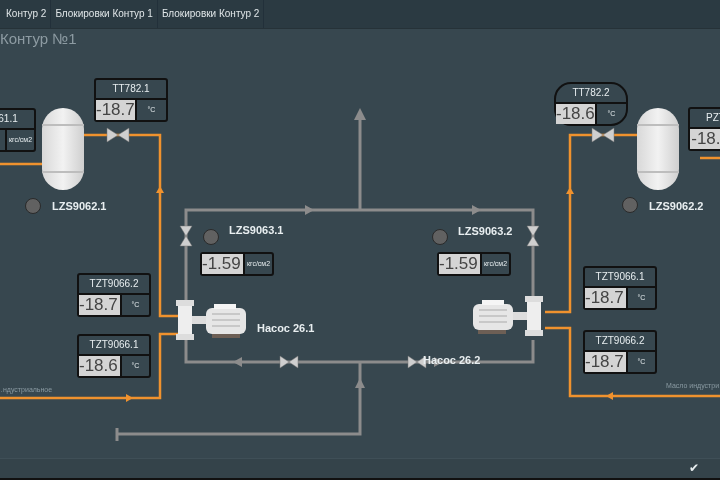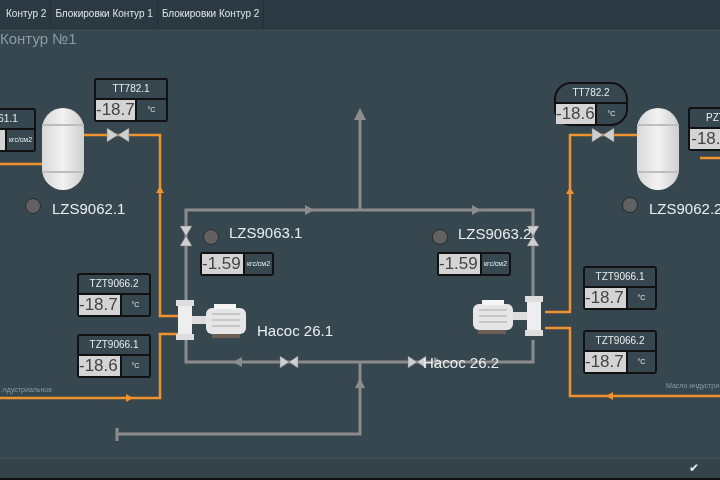--- a/index.html
+++ b/index.html
@@ -11,7 +11,7 @@
   svg.scheme{position:absolute;left:0;top:0;}
   .box{position:absolute;border:2px solid #111;border-radius:3px;background:#37474f;}
   .box .bt{height:18px;line-height:18px;text-align:center;font-size:10px;color:#e8eef0;border-bottom:2px solid #111;}
-  .box .row{display:flex;height:20px;}
+  .box .row{display:flex;height:20px;align-items:center;}
   .box .val{background:#d4d4d4;color:#444;font-size:17px;line-height:20px;text-align:right;padding-right:3px;overflow:hidden;white-space:nowrap;}
   .box .unit{flex:1;text-align:center;font-size:7px;color:#e8eef0;line-height:20px;border-left:2px solid #111;white-space:nowrap;overflow:hidden;}
   .lbl{position:absolute;font-size:15px;color:#e8eef0;white-space:nowrap;}

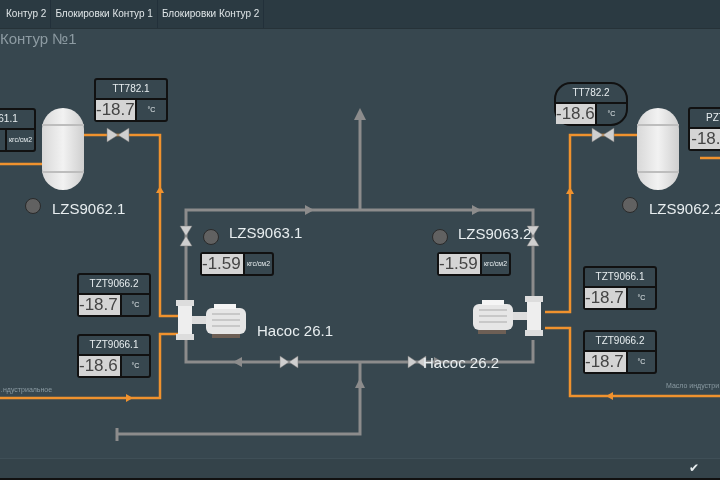--- a/index.html
+++ b/index.html
@@ -14,7 +14,7 @@
   .box .row{display:flex;height:20px;align-items:center;}
   .box .val{background:#d4d4d4;color:#444;font-size:17px;line-height:20px;text-align:right;padding-right:3px;overflow:hidden;white-space:nowrap;}
   .box .unit{flex:1;text-align:center;font-size:7px;color:#e8eef0;line-height:20px;border-left:2px solid #111;white-space:nowrap;overflow:hidden;}
-  .lbl{position:absolute;font-size:15px;color:#e8eef0;white-space:nowrap;}
+  .lbl{position:absolute;font-size:11px;color:#e8eef0;white-space:nowrap;font-weight:bold;}
   .lamp{position:absolute;width:14px;height:14px;border-radius:50%;background:#616161;border:1px solid #2a2a2a;}
   .caption{position:absolute;font-size:7px;color:#8a9aa2;white-space:nowrap;}
   .footer{position:absolute;left:0;top:458px;width:720px;height:20px;background:#34434a;border-top:1px solid #3f4f57;}

